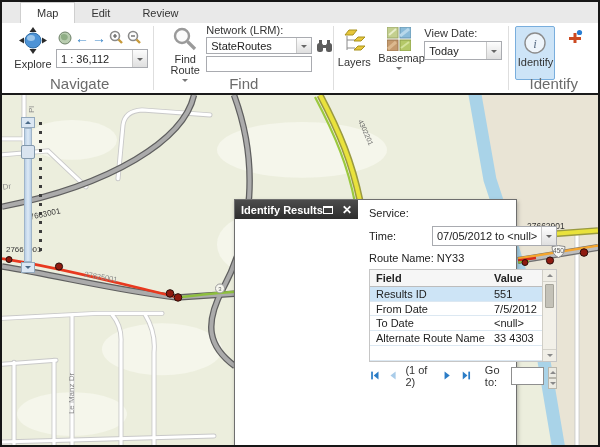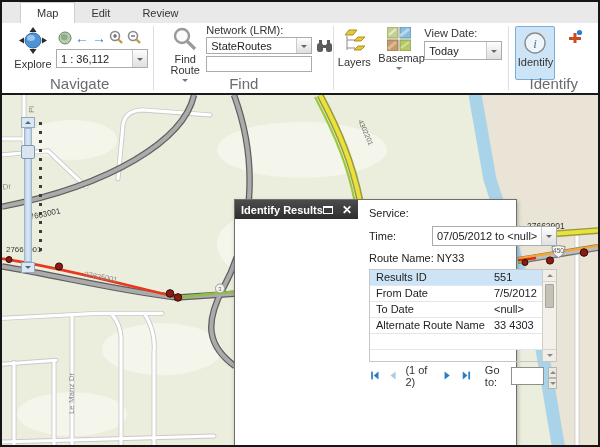--- a/index.html
+++ b/index.html
@@ -374,6 +374,10 @@
 
         <div class="tbl">
           <div class="tbl-main">
+            <div class="thead">
+              <div class="tcell field">Field</div>
+              <div class="tcell value">Value</div>
+            </div>
             <div class="trow sel">
               <div class="tcell field">Results ID</div>
               <div class="tcell value">551</div>

